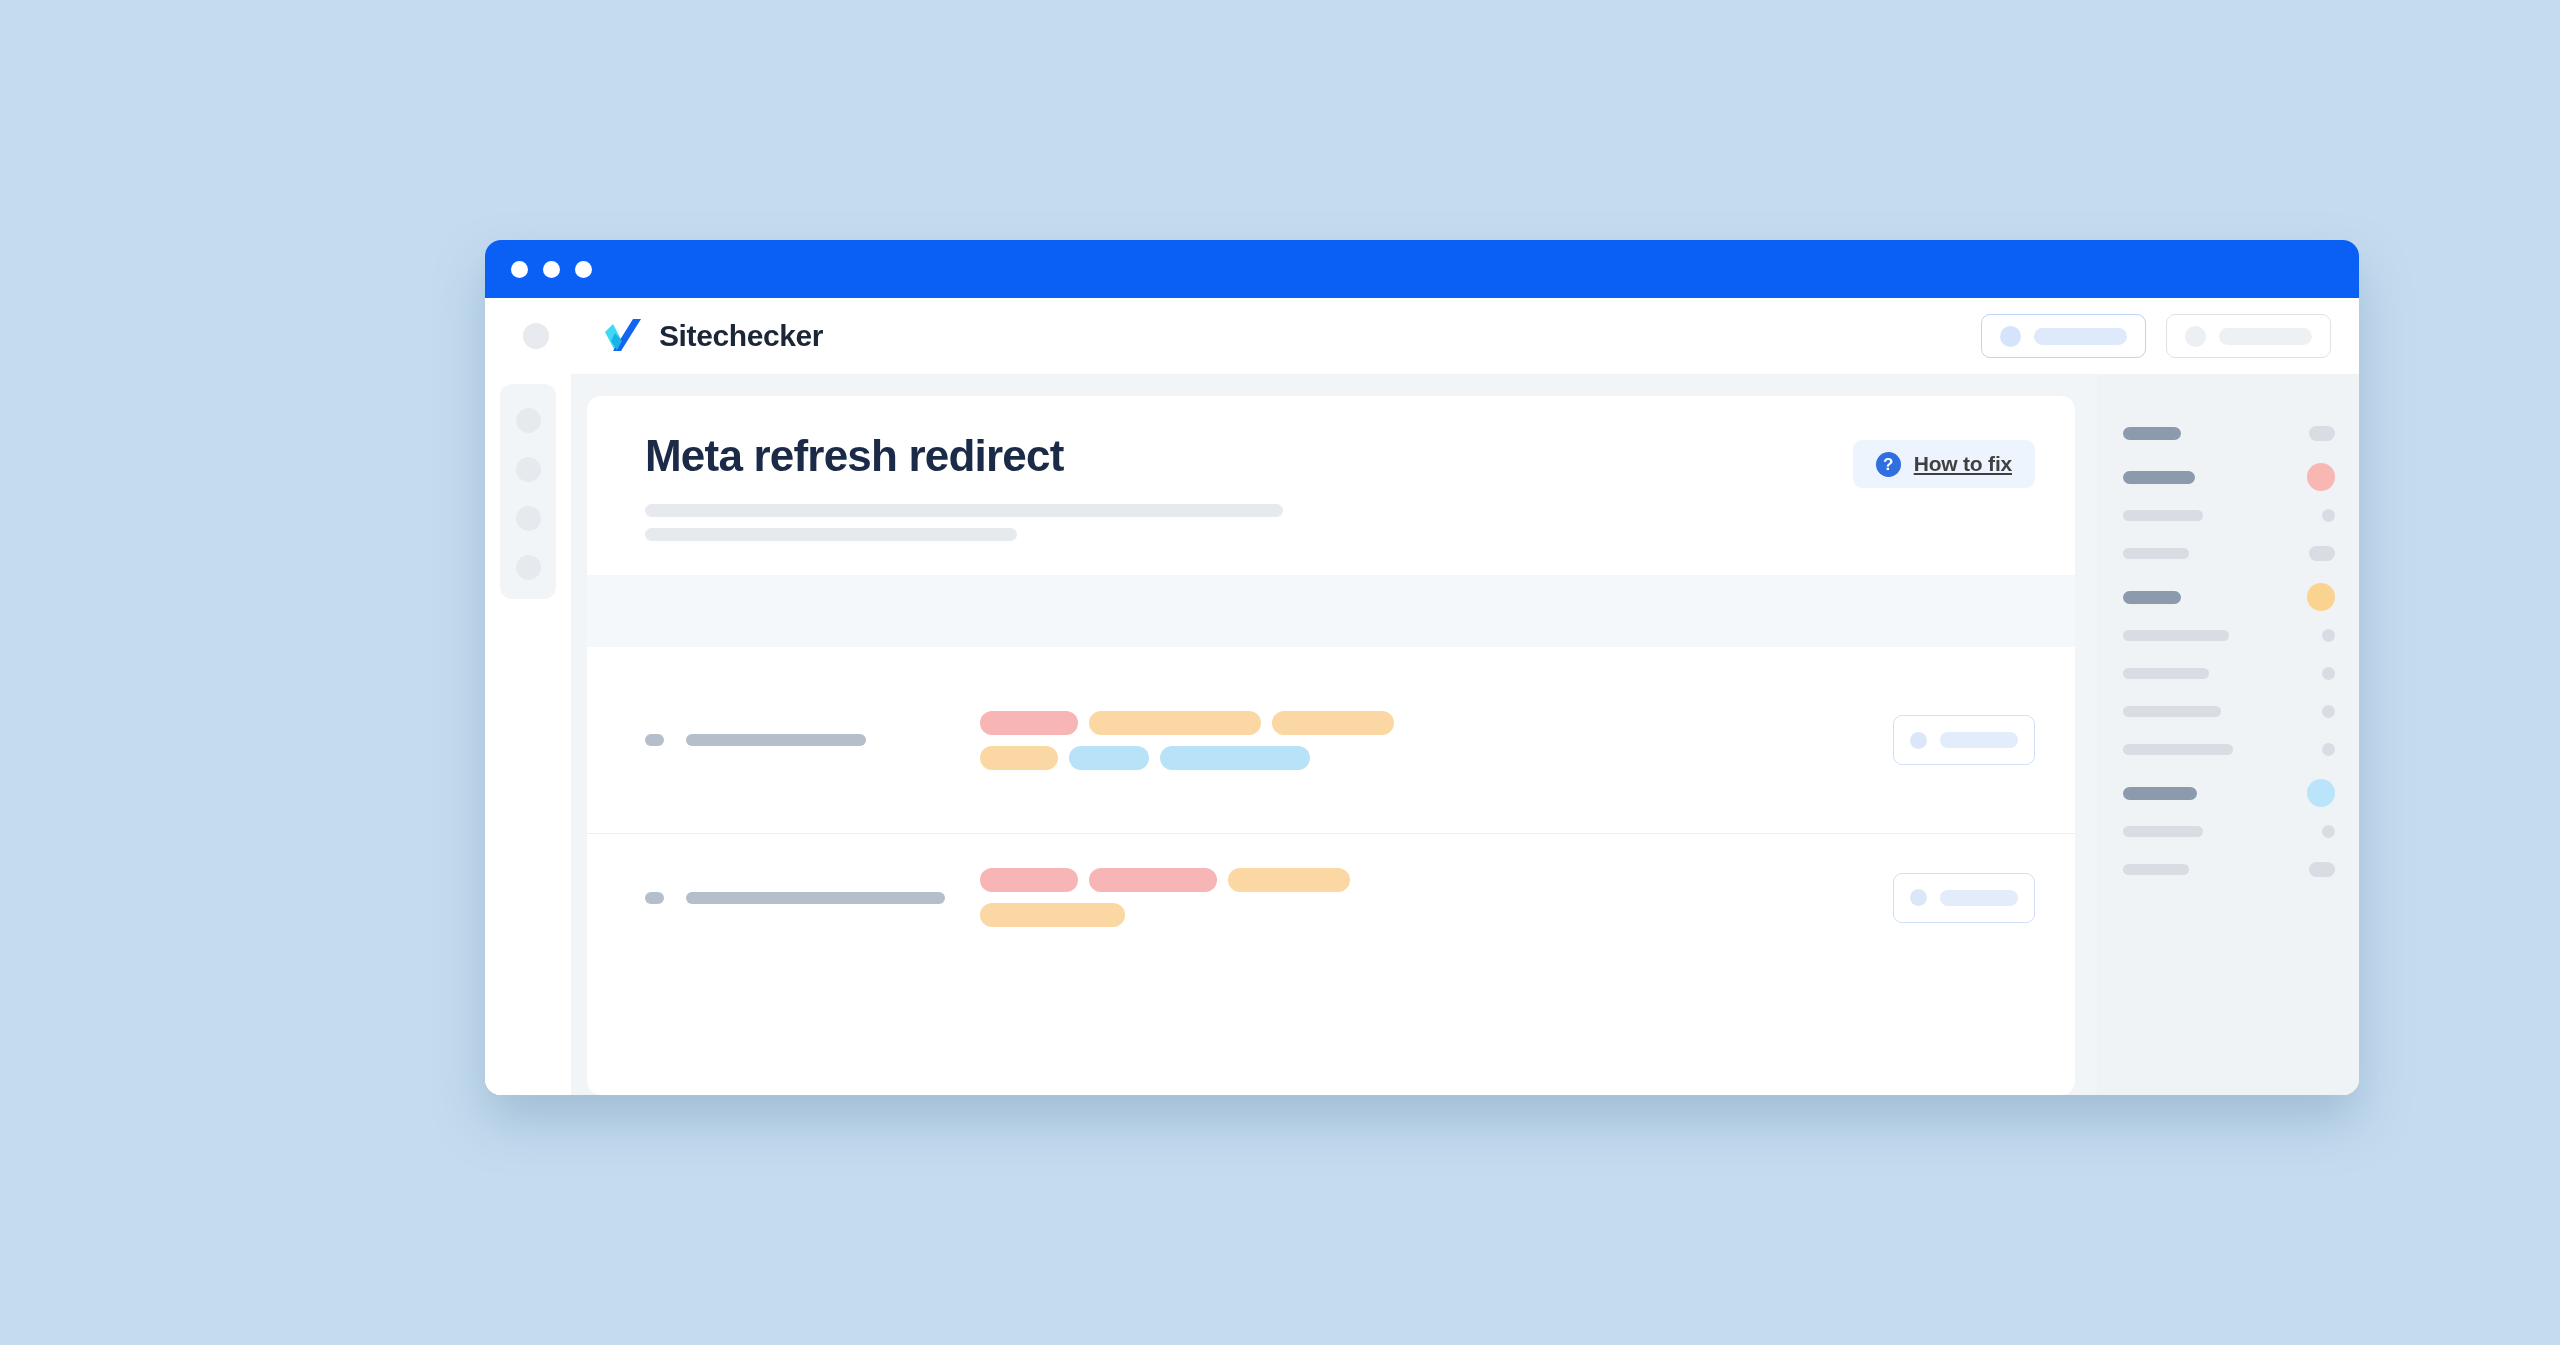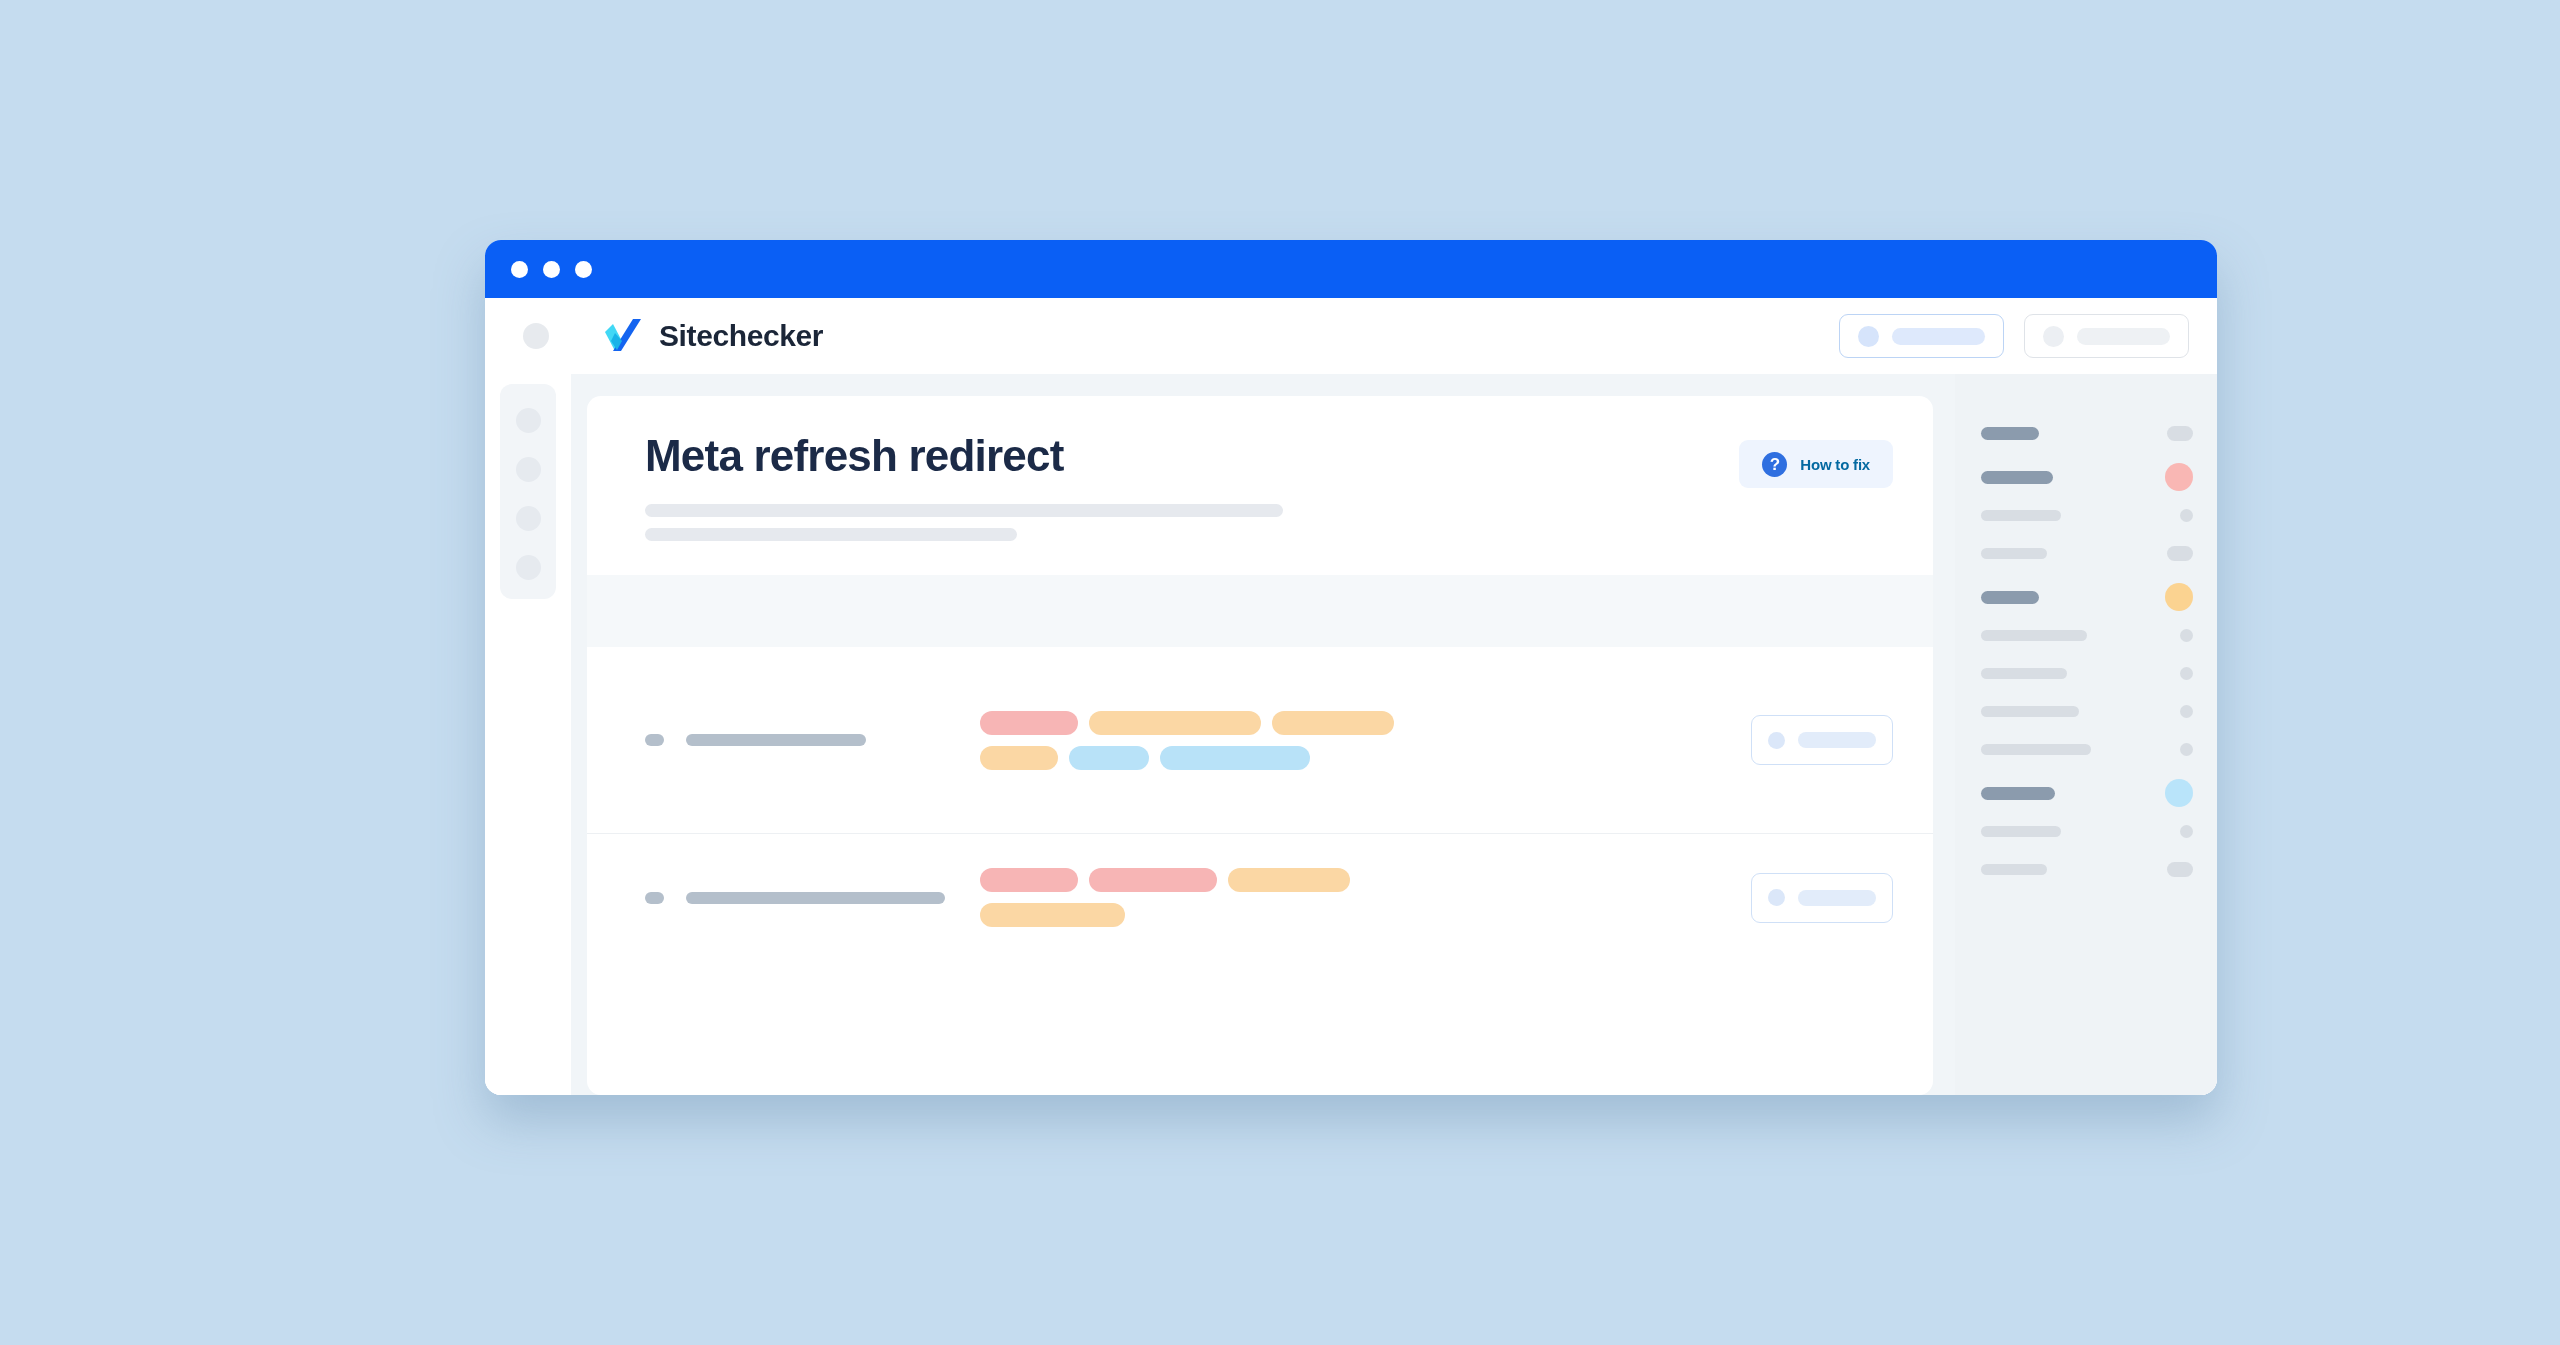--- a/index.html
+++ b/index.html
@@ -22,7 +22,7 @@
     position: absolute;
     left: 485px;
     top: 240px;
-    width: 1732px;
+    width: 1874px;
     height: 855px;
     border-radius: 16px;
     background: #ffffff;

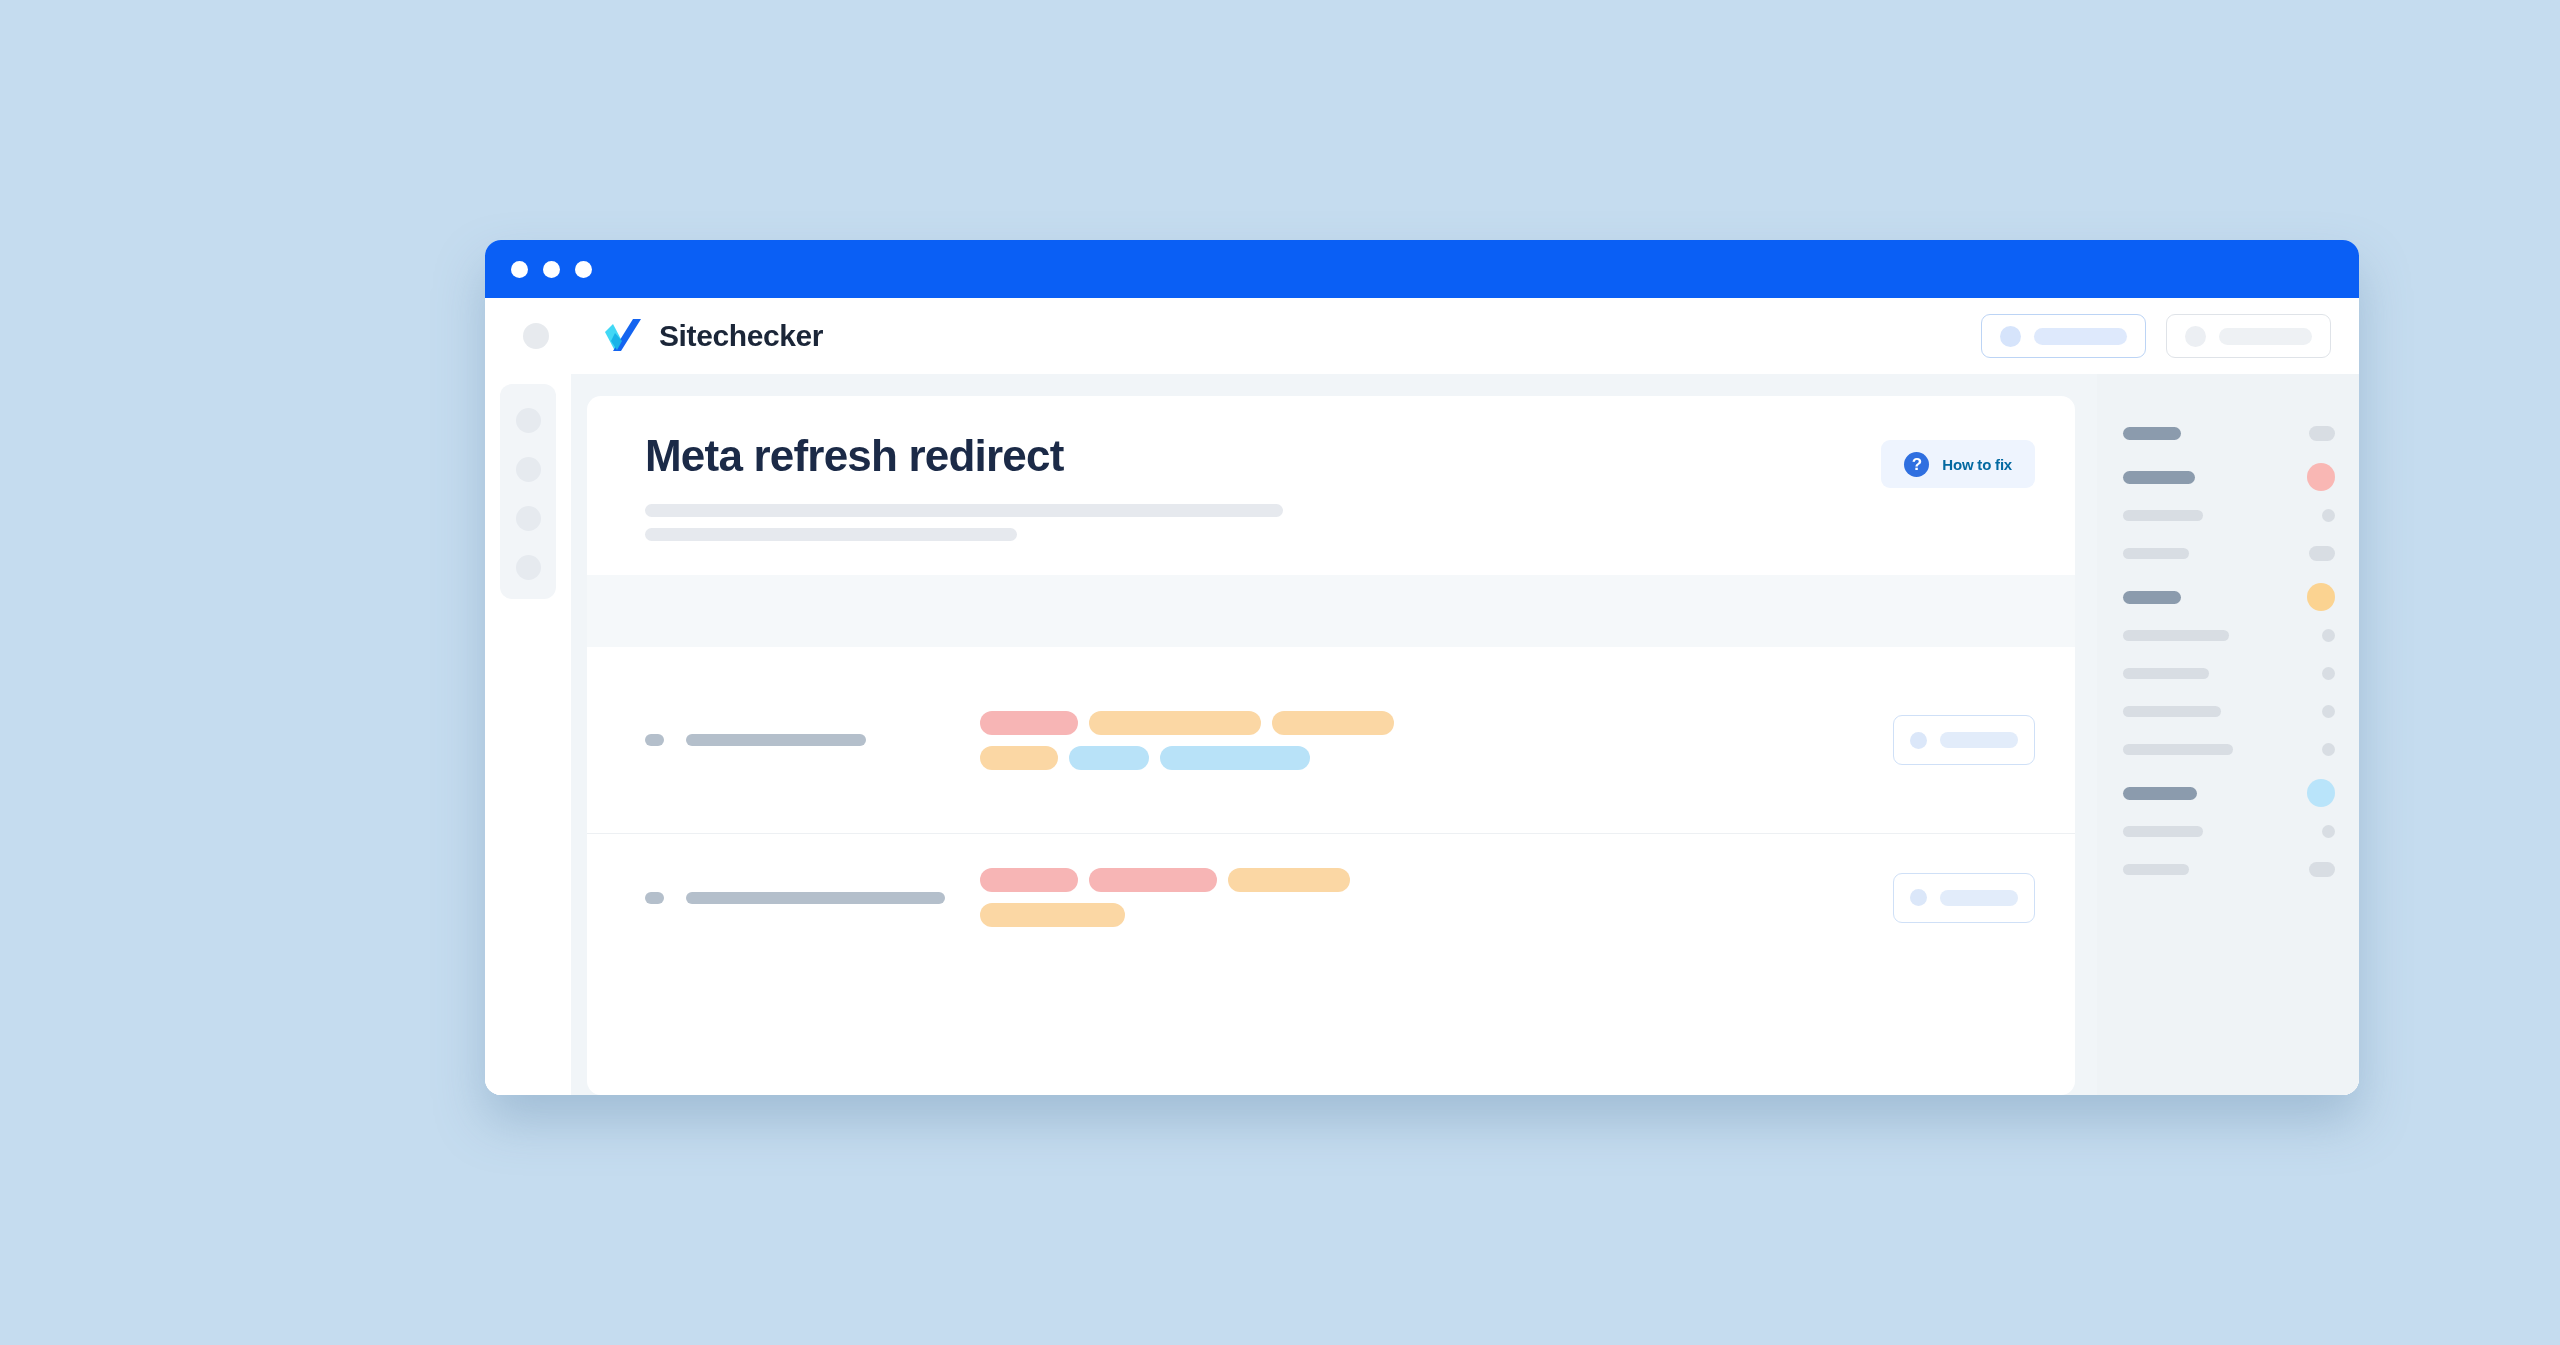--- a/index.html
+++ b/index.html
@@ -228,11 +228,12 @@
     flex: 0 0 25px;
   }
   .howto-label {
-    font-size: 15px;
+    font-size: 21px;
     font-weight: 700;
-    color: #0369a1;
+    color: #404040;
     letter-spacing: -0.2px;
     white-space: nowrap;
+    text-decoration: underline;
   }
 
   .table-head {

